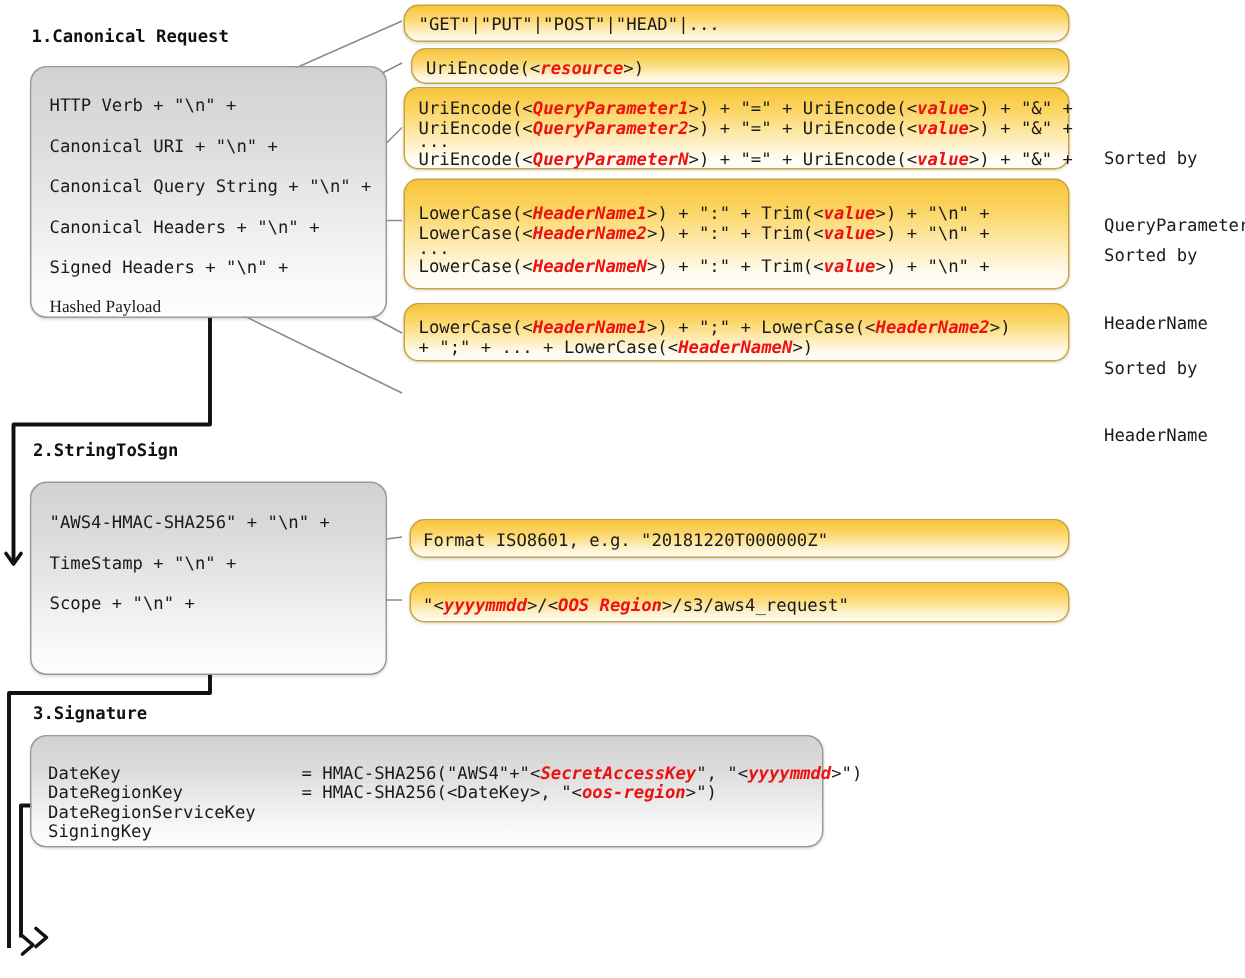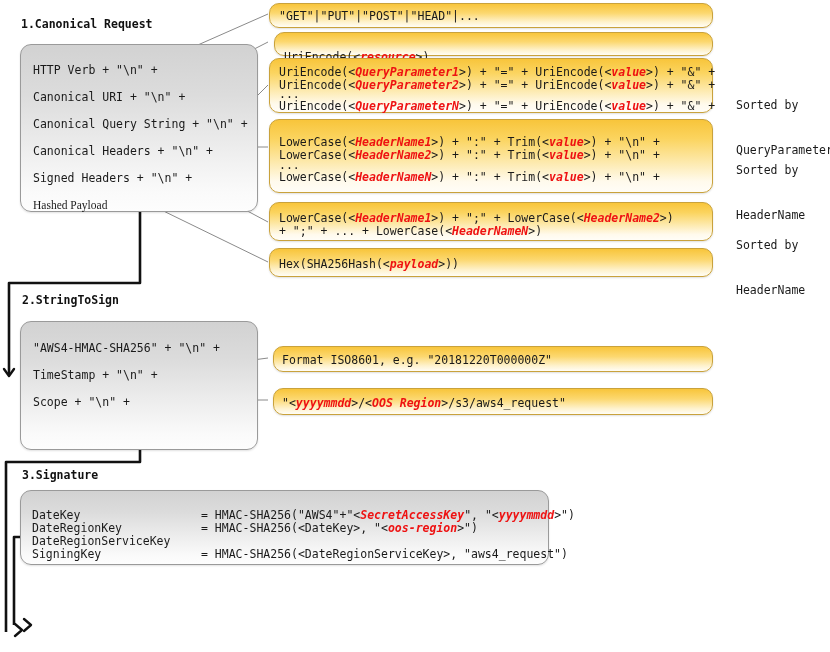--- a/index.html
+++ b/index.html
@@ -141,7 +141,7 @@
   </div>
 
   <div class="yellow-box short" style="left:274px; top:32px; width:439px; height:24px;">
-    <span class="line" style="left:9px; top:18px;text-align:right;"><span>UriEncode(&lt;</span><em>resource</em><span>&gt;)</span></span>
+    <span class="line" style="left:9px; top:6px;text-align:right;"><span>UriEncode(&lt;</span><em>resource</em><span>&gt;)</span></span>
   </div>
 
   <div class="yellow-box tall" style="left:269px; top:58px; width:444px; height:55px;">

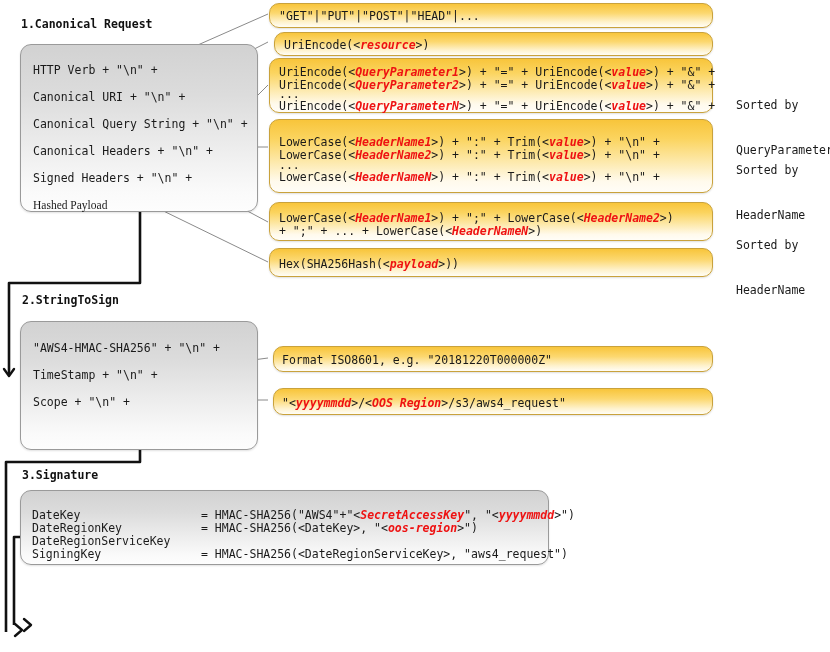--- a/index.html
+++ b/index.html
@@ -163,9 +163,6 @@
     <span class="line" style="left:9px; top:22px;"><span>+ ";" + ... + LowerCase(&lt;</span><em>HeaderNameN</em><span>&gt;)</span></span>
   </div>
 
-  <div class="yellow-box short" style="left:269px; top:248px; width:444px; height:29px;">
-    <span class="line" style="left:9px; top:9px;"><span>Hex(SHA256Hash(&lt;</span><em>payload</em><span>&gt;))</span></span>
-  </div>
 
   <div class="note" style="left:736px; top:68px;">
     <div>Sorted by</div>

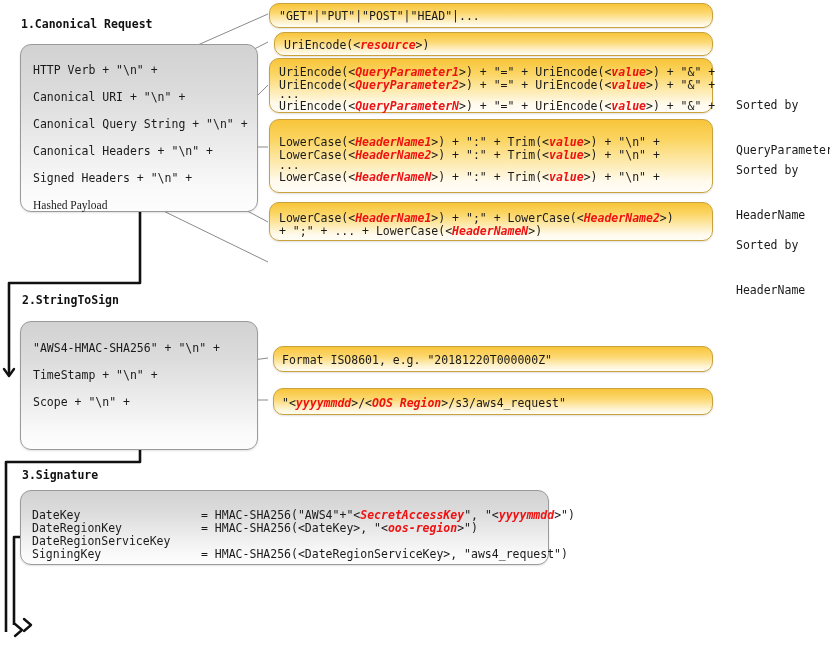--- a/index.html
+++ b/index.html
@@ -203,7 +203,6 @@
 
     <span class="line" style="left:180px; top:18px;"><span>= HMAC-SHA256("AWS4"+"</span><span>&lt;</span><em>SecretAccessKey</em><span>", "&lt;</span><em>yyyymmdd</em><span>&gt;")</span></span>
     <span class="line" style="left:180px; top:31px;"><span>= HMAC-SHA256(&lt;DateKey&gt;, "&lt;</span><em>oos-region</em><span>&gt;")</span></span>
-    <span class="line" style="left:180px; top:57px;"><span>= HMAC-SHA256(&lt;DateRegionServiceKey&gt;, "aws4_request")</span><em></em><span></span></span>
   </div>
 
 

